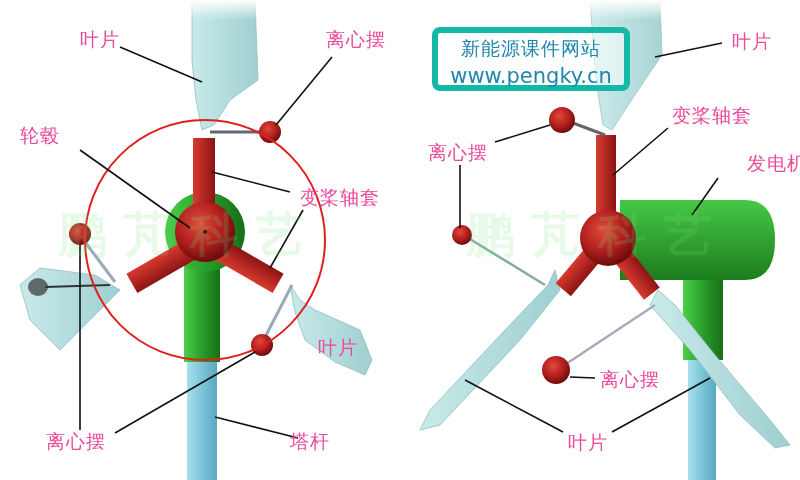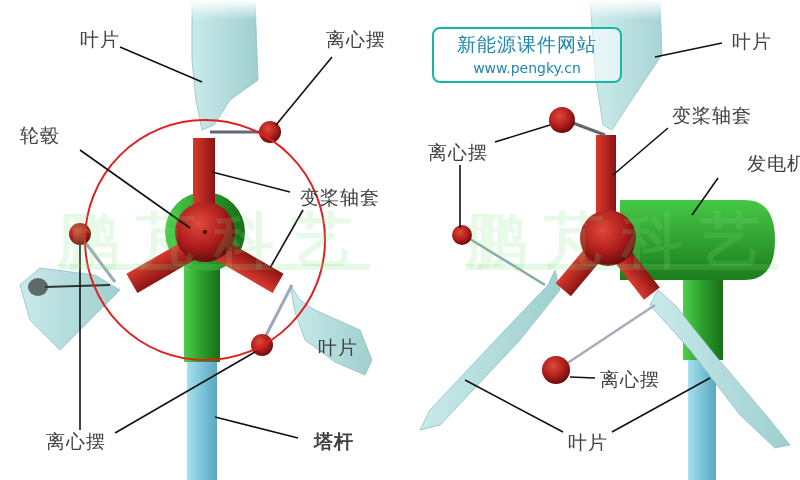--- a/index.html
+++ b/index.html
@@ -6,7 +6,7 @@
   body { width:800px; height:480px; position:relative; overflow:hidden;
          font-family:"DejaVu Sans", "Liberation Sans", sans-serif; }
   #stage { position:absolute; left:0; top:0; width:800px; height:480px; }
-  .lbl { position:absolute; font-size:19px; color:#404040; white-space:nowrap; line-height:1; letter-spacing:1px; }
+  .lbl { position:absolute; font-size:19px; color:#ec4899; white-space:nowrap; line-height:1; letter-spacing:1px; }
   .site-badge { position:absolute; left:432px; top:27px; width:186px; height:52px;
                 border:2px solid #14b8a6; border-radius:8px; background:rgba(255,255,255,0.55);
                 text-align:center; color:#1f86ad; }

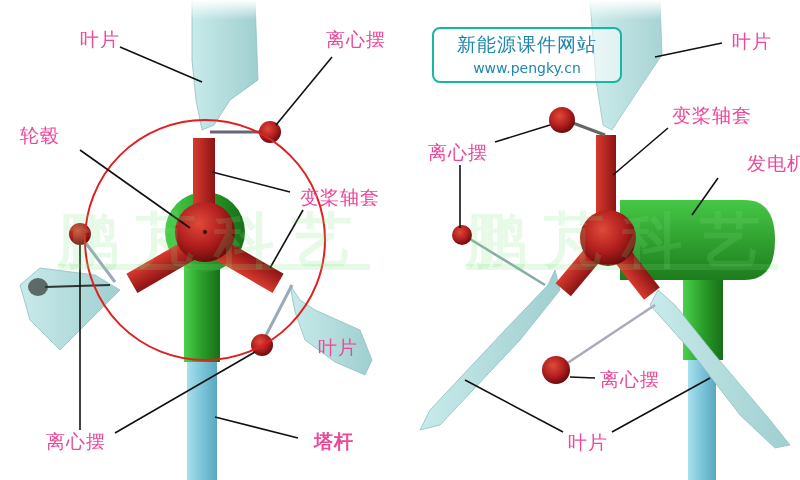--- a/index.html
+++ b/index.html
@@ -8,7 +8,7 @@
   #stage { position:absolute; left:0; top:0; width:800px; height:480px; }
   .lbl { position:absolute; font-size:19px; color:#ec4899; white-space:nowrap; line-height:1; letter-spacing:1px; }
   .site-badge { position:absolute; left:432px; top:27px; width:186px; height:52px;
-                border:2px solid #14b8a6; border-radius:8px; background:rgba(255,255,255,0.55);
+                border:6px solid #14b8a6; border-radius:8px; background:rgba(255,255,255,0.55);
                 text-align:center; color:#1f86ad; }
   .site-badge .t1 { font-size:19px; margin-top:3px; letter-spacing:1px; }
   .site-badge .t2 { font-size:14px; margin-top:2px; }

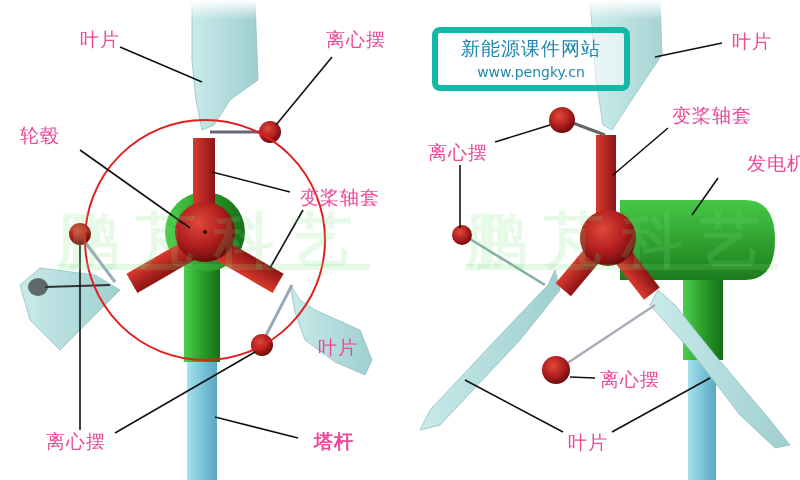--- a/index.html
+++ b/index.html
@@ -11,7 +11,7 @@
                 border:6px solid #14b8a6; border-radius:8px; background:rgba(255,255,255,0.55);
                 text-align:center; color:#1f86ad; }
   .site-badge .t1 { font-size:19px; margin-top:3px; letter-spacing:1px; }
-  .site-badge .t2 { font-size:14px; margin-top:2px; }
+  .site-badge .t2 { font-size:21px; margin-top:2px; }
   .wm { position:absolute; font-size:60px; font-weight:bold; color:rgba(120,220,120,0.18);
         letter-spacing:18px; white-space:nowrap; line-height:1;text-decoration:underline; }
 </style>

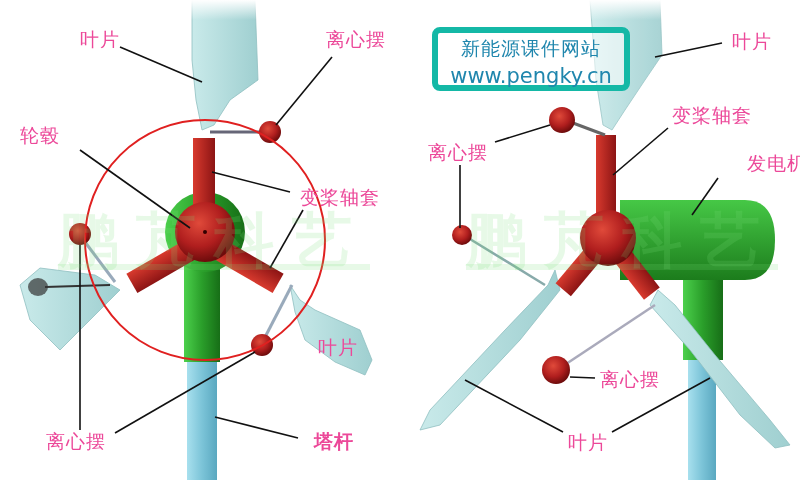--- a/index.html
+++ b/index.html
@@ -12,8 +12,8 @@
                 text-align:center; color:#1f86ad; }
   .site-badge .t1 { font-size:19px; margin-top:3px; letter-spacing:1px; }
   .site-badge .t2 { font-size:21px; margin-top:2px; }
-  .wm { position:absolute; font-size:60px; font-weight:bold; color:rgba(120,220,120,0.18);
-        letter-spacing:18px; white-space:nowrap; line-height:1;text-decoration:underline; }
+  .wm { position:absolute; font-size:48px; font-weight:bold; color:rgba(120,220,120,0.18);
+        letter-spacing:18px; white-space:nowrap; line-height:1; }
 </style>
 </head>
 <body>

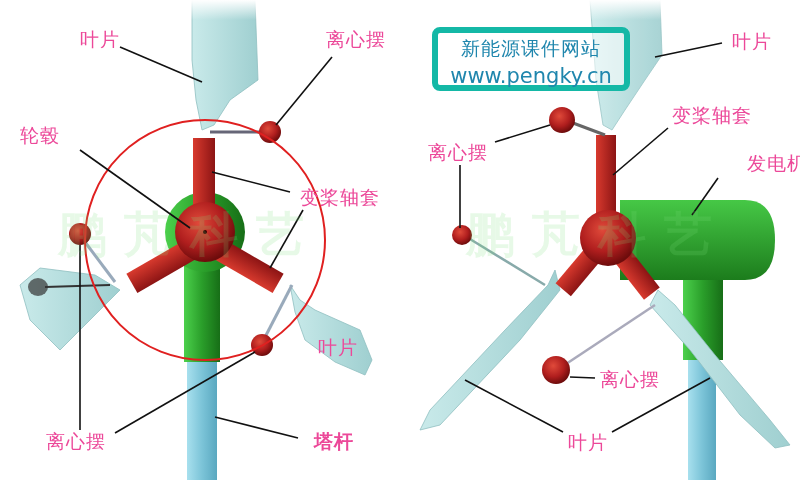--- a/index.html
+++ b/index.html
@@ -167,7 +167,7 @@
   <div class="lbl" style="left:300px;top:188px;">变桨轴套</div>
   <div class="lbl" style="left:318px;top:338px;">叶片</div>
   <div class="lbl" style="left:46px;top:432px;">离心摆</div>
-  <div class="lbl" style="left:314px;top:432px;font-weight:bold;">塔杆</div>
+  <div class="lbl" style="left:290px;top:432px;">塔杆</div>
 
   
   <div class="lbl" style="left:732px;top:32px;">叶片</div>

